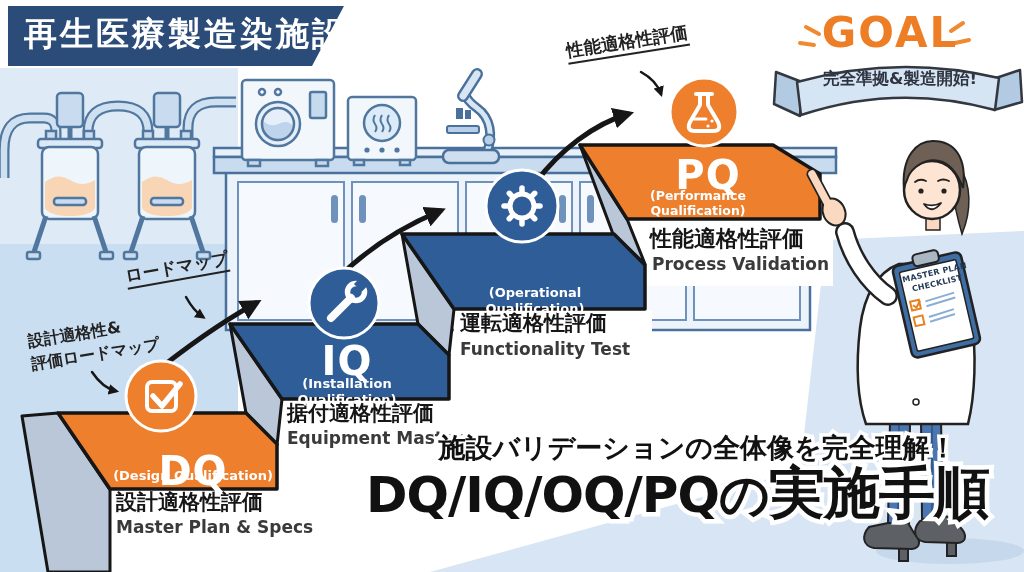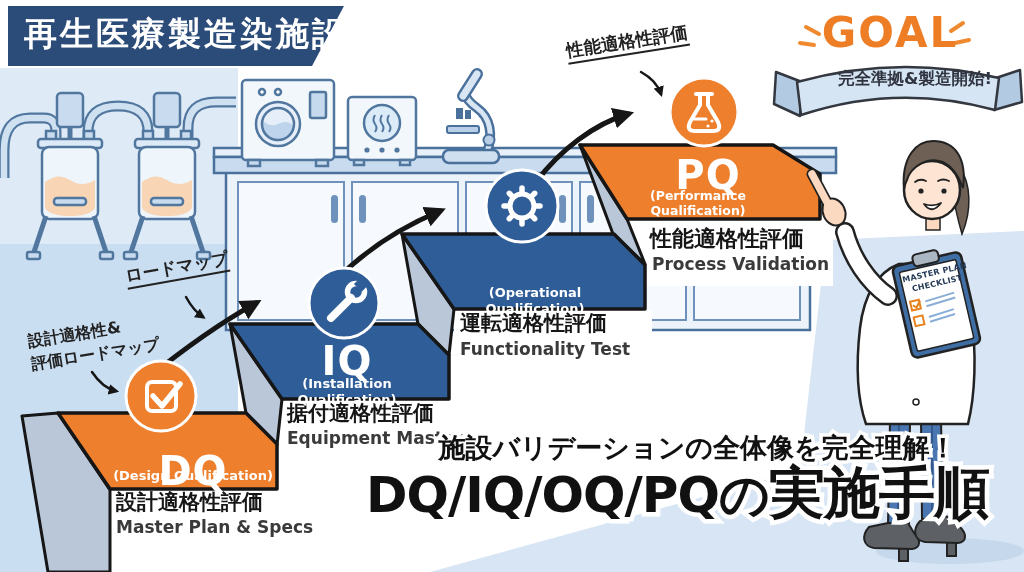--- a/index.html
+++ b/index.html
@@ -287,7 +287,7 @@
 <div class="txt header-banner-text" style="left:24px;top:16px;">再生医療製造染施設</div>
 
 <div class="txt goal-text" style="left:820px;top:10px;width:140px;text-align:center;">GOAL</div>
-<div class="txt ribbon-text" style="left:808px;top:70px;width:184px;text-align:right;">完全準拠&amp;製造開始!</div>
+<div class="txt ribbon-text" style="left:808px;top:70px;width:184px;text-align:center;">完全準拠&amp;製造開始!</div>
 
 <div class="txt hand" style="left:26px;top:330px;font-size:16px;transform:rotate(-9deg);transform-origin:left top;line-height:1.45;">
   <div>設計適格性&amp;</div>

